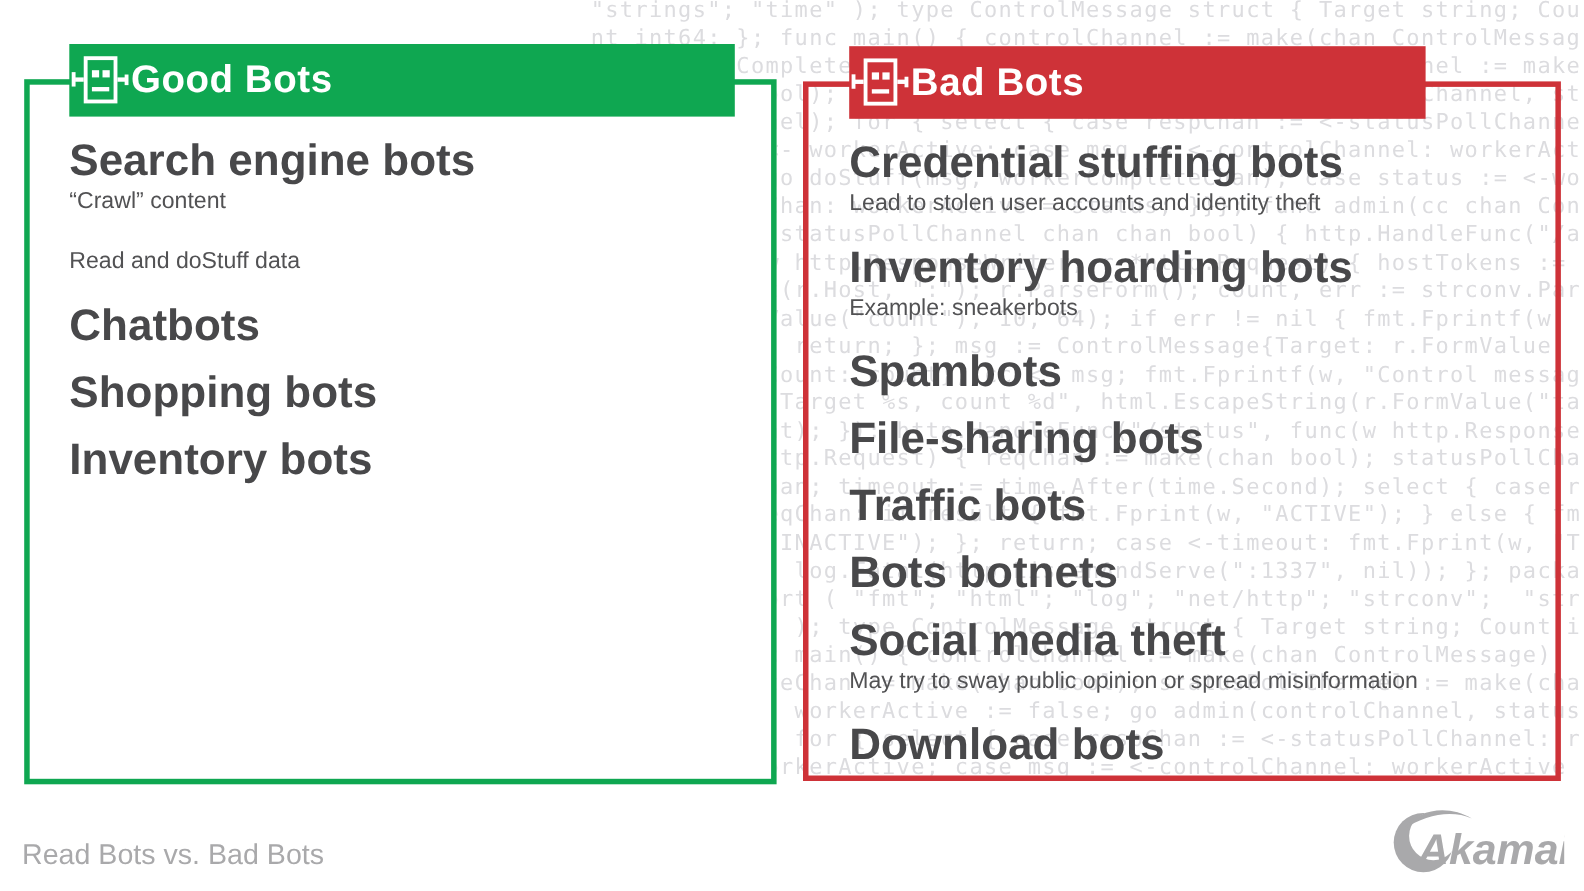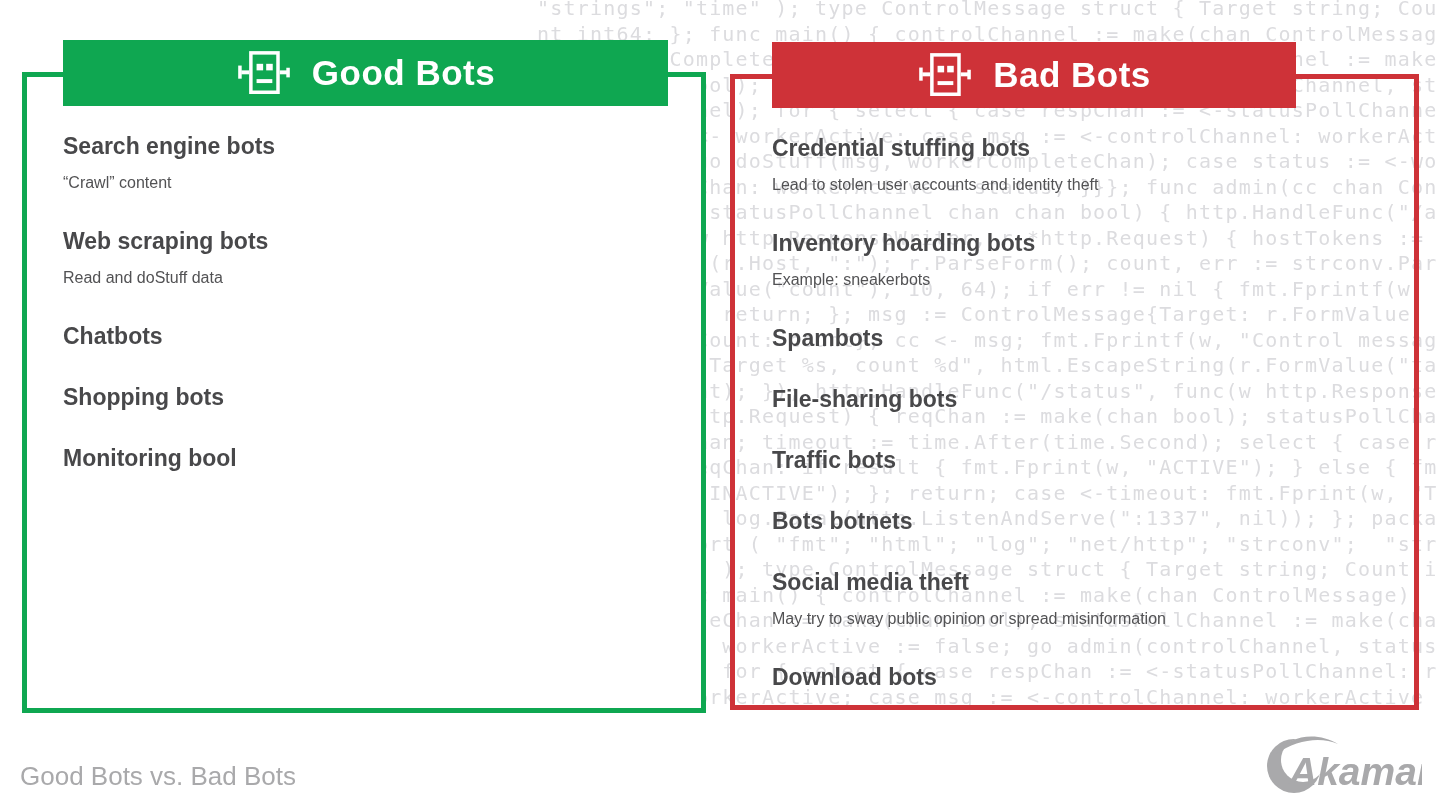--- a/index.html
+++ b/index.html
@@ -60,8 +60,7 @@
     height:66px;
     display:flex;
     align-items:center;
-    justify-content:center;
-    gap:20px;
+    justify-content:flex-start;
   }
   .panel.good .banner{ left:36px; width:605px; background:var(--good); }
   .panel.bad  .banner{ left:37px; width:524px; background:var(--bad);  }

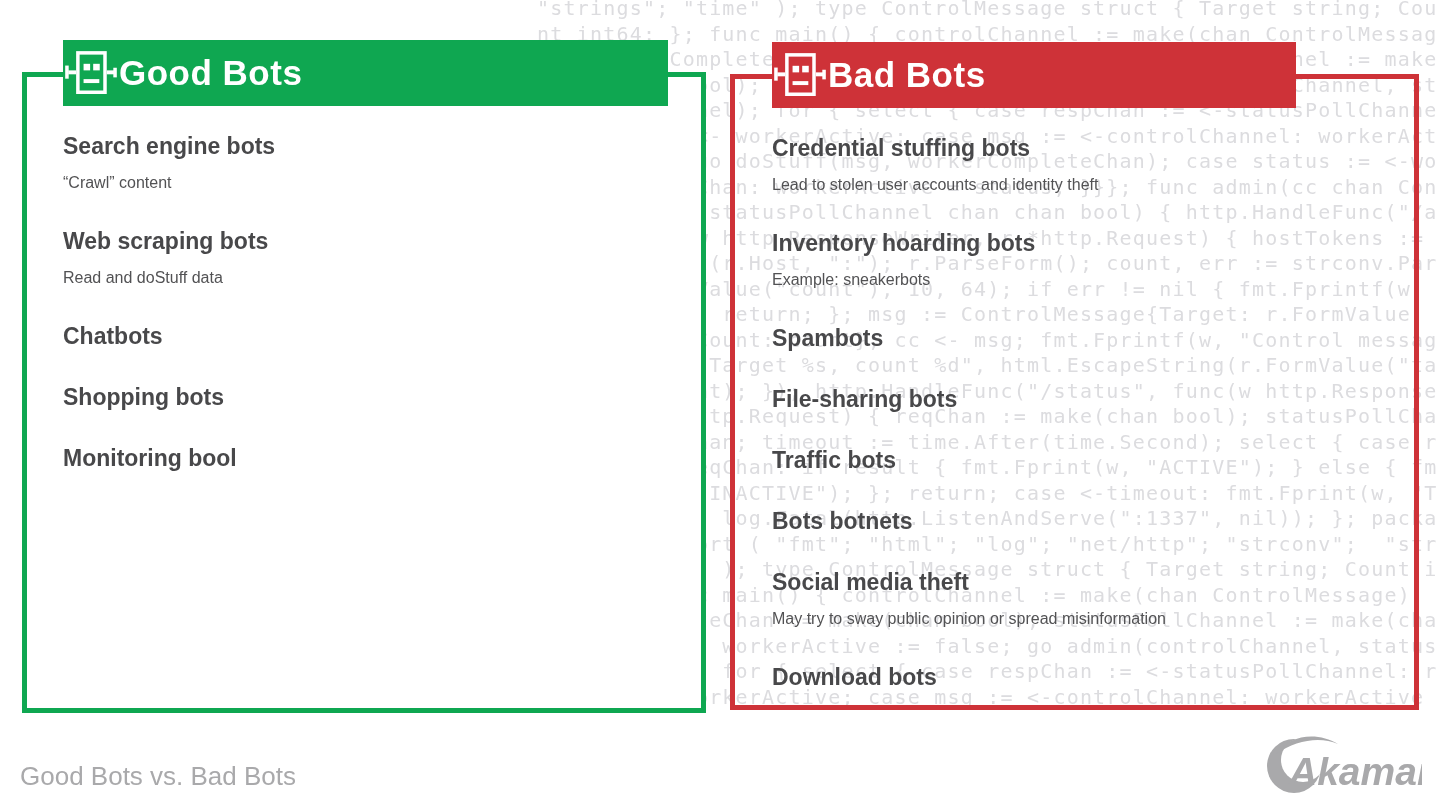--- a/index.html
+++ b/index.html
@@ -80,7 +80,7 @@
   .item{ margin-bottom:31px; }
   .item h3{
     margin:0;
-    font-size:23px;
+    font-size:40px;
     line-height:30px;
     font-weight:bold;
     color:var(--heading);

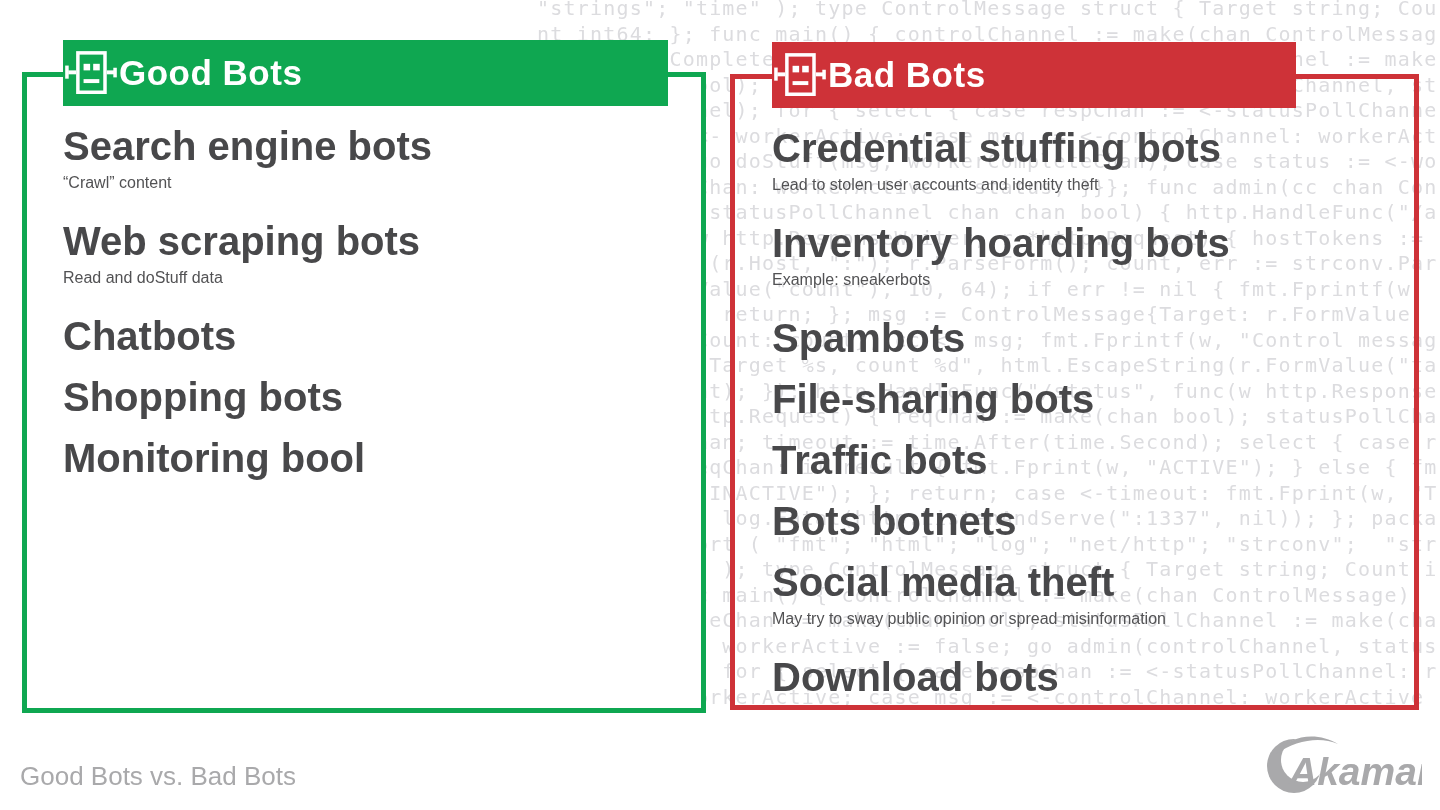--- a/index.html
+++ b/index.html
@@ -87,7 +87,7 @@
   }
   .item .sub{
     margin-top:10px;
-    font-size:16px;
+    font-size:21px;
     line-height:24px;
     color:var(--subtext);
   }

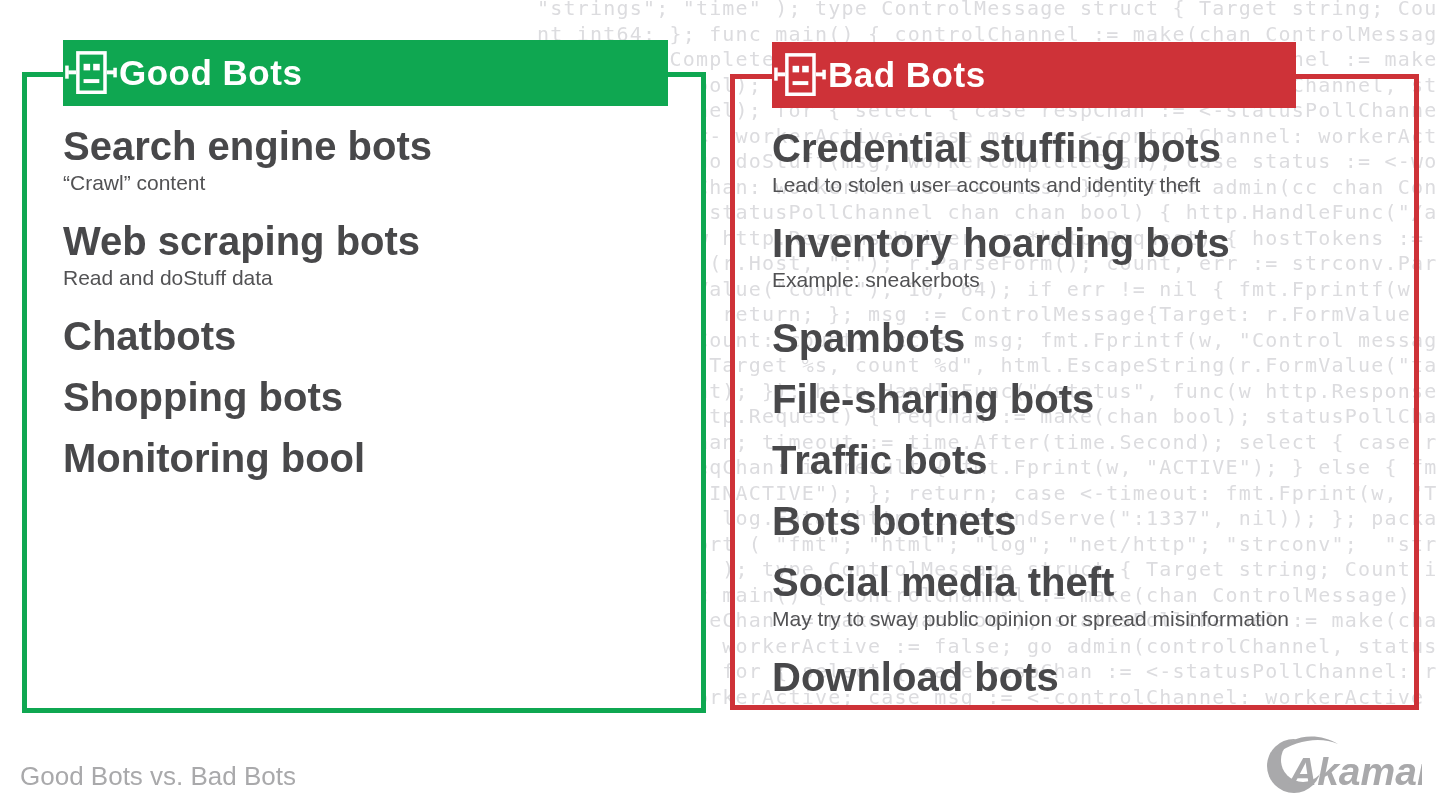--- a/index.html
+++ b/index.html
@@ -134,7 +134,6 @@
         </div>
 
         <div class="item">
-          <h3>Web scraping bots</h3>
           <div class="sub">Read and doStuff data</div>
         </div>
 

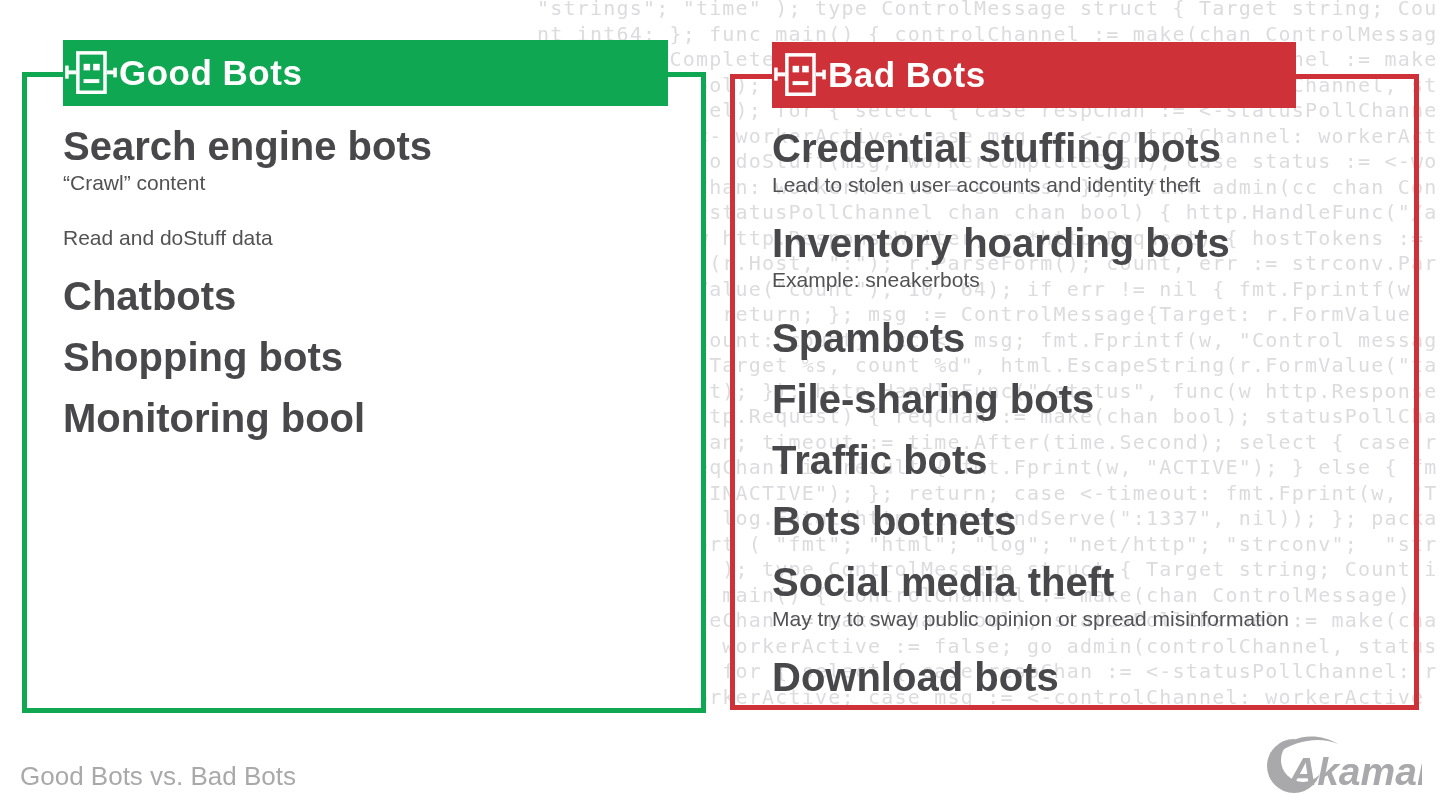--- a/index.html
+++ b/index.html
@@ -148,7 +148,7 @@
         </div>
 
         <div class="item">
-          <h3>Monitoring bool</h3>
+          <h3>Inventory bots</h3>
 
         </div>
       </div>

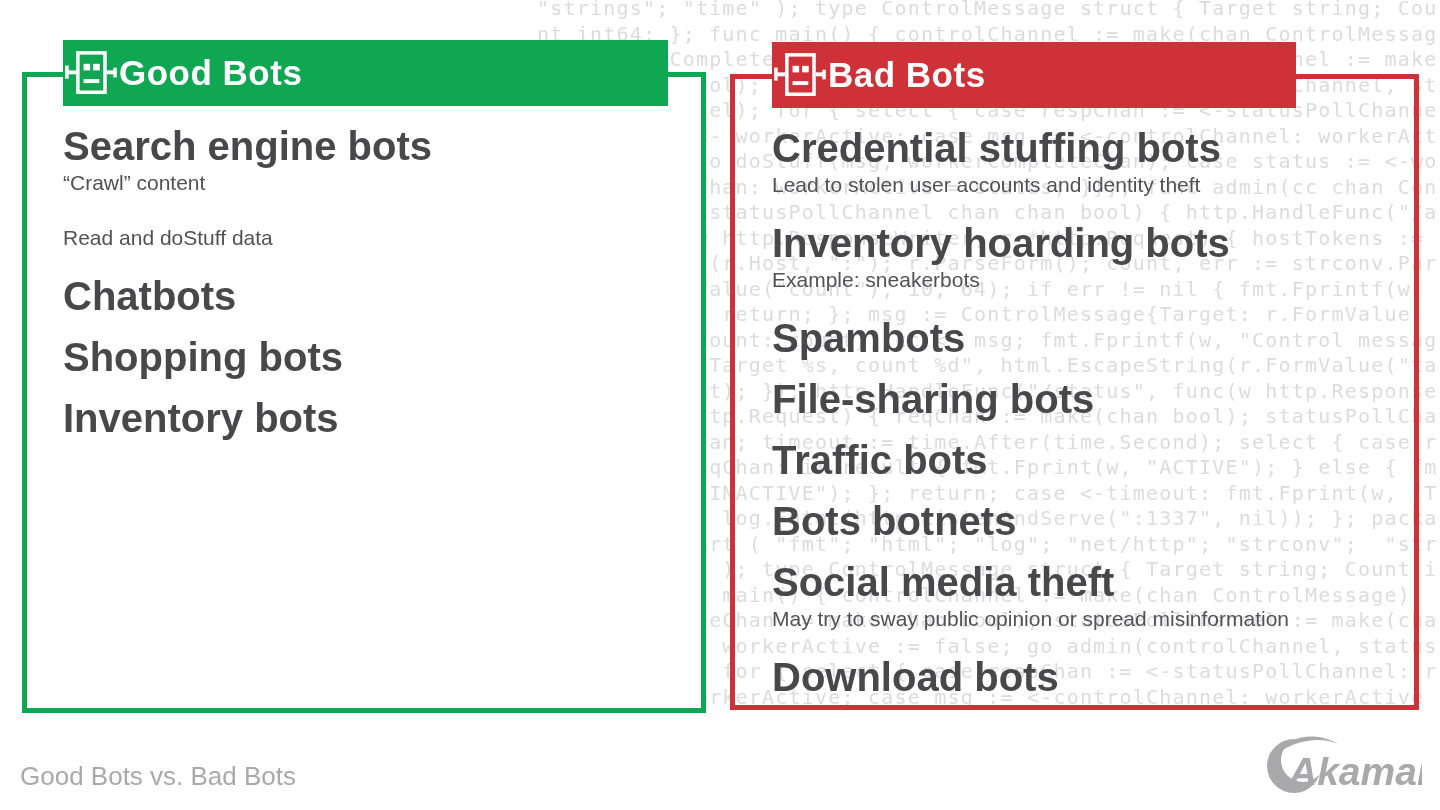--- a/index.html
+++ b/index.html
@@ -214,7 +214,7 @@
       </div>
   </section>
 
-  <div class="caption">Good Bots vs. Bad Bots</div>
+  <div class="caption">Read Bots vs. Bad Bots</div>
 
   <div class="logo">
     <svg width="160" height="66" viewBox="0 0 160 66">

